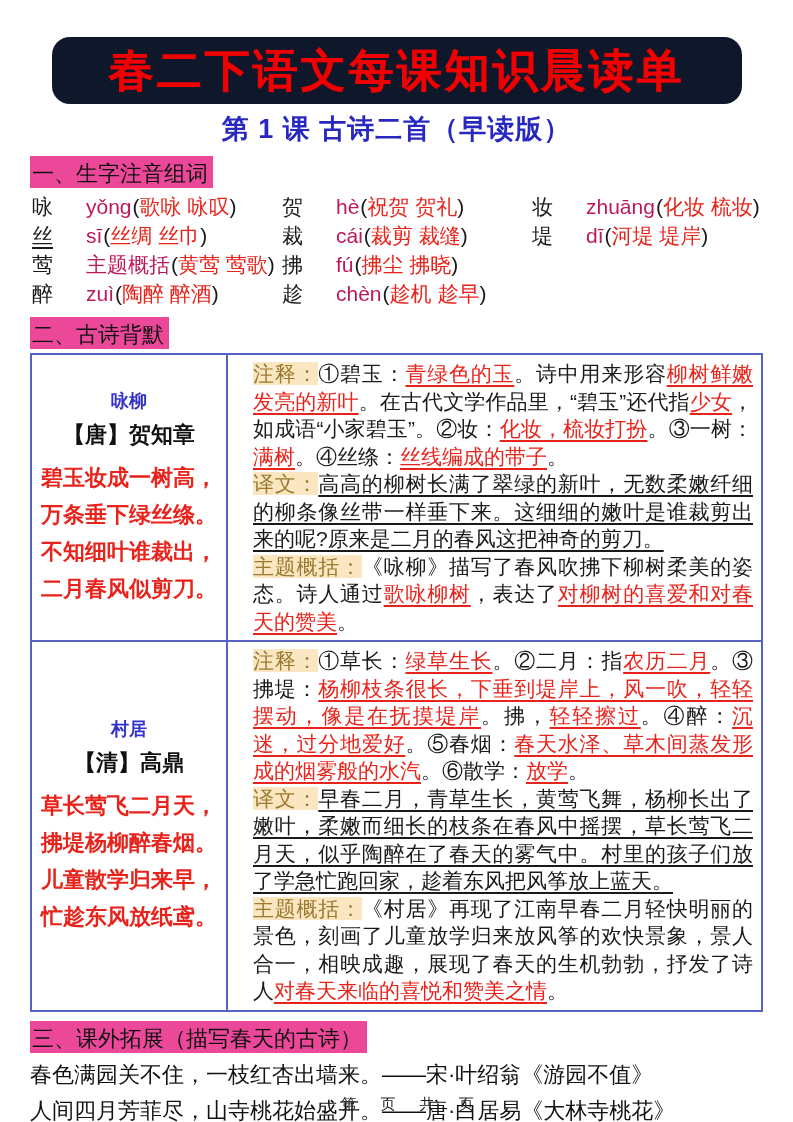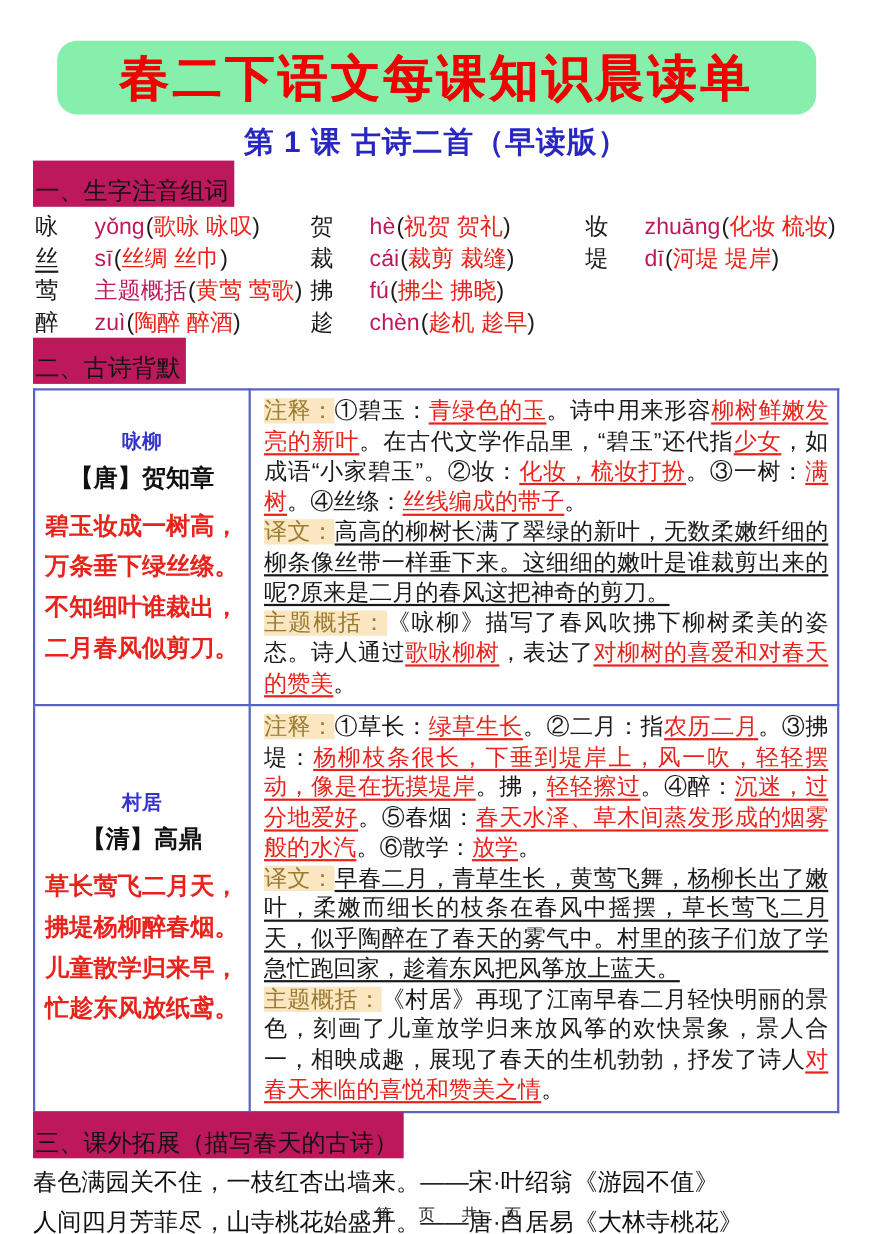--- a/index.html
+++ b/index.html
@@ -12,7 +12,7 @@
   
   .title-banner {
     width:690px; height:67px; margin:37px auto 0;
-    background:#86efac; border-radius:18px;
+    background:#0f172a; border-radius:18px;
     display:flex; align-items:center; justify-content:center;
   }
   .title-text {

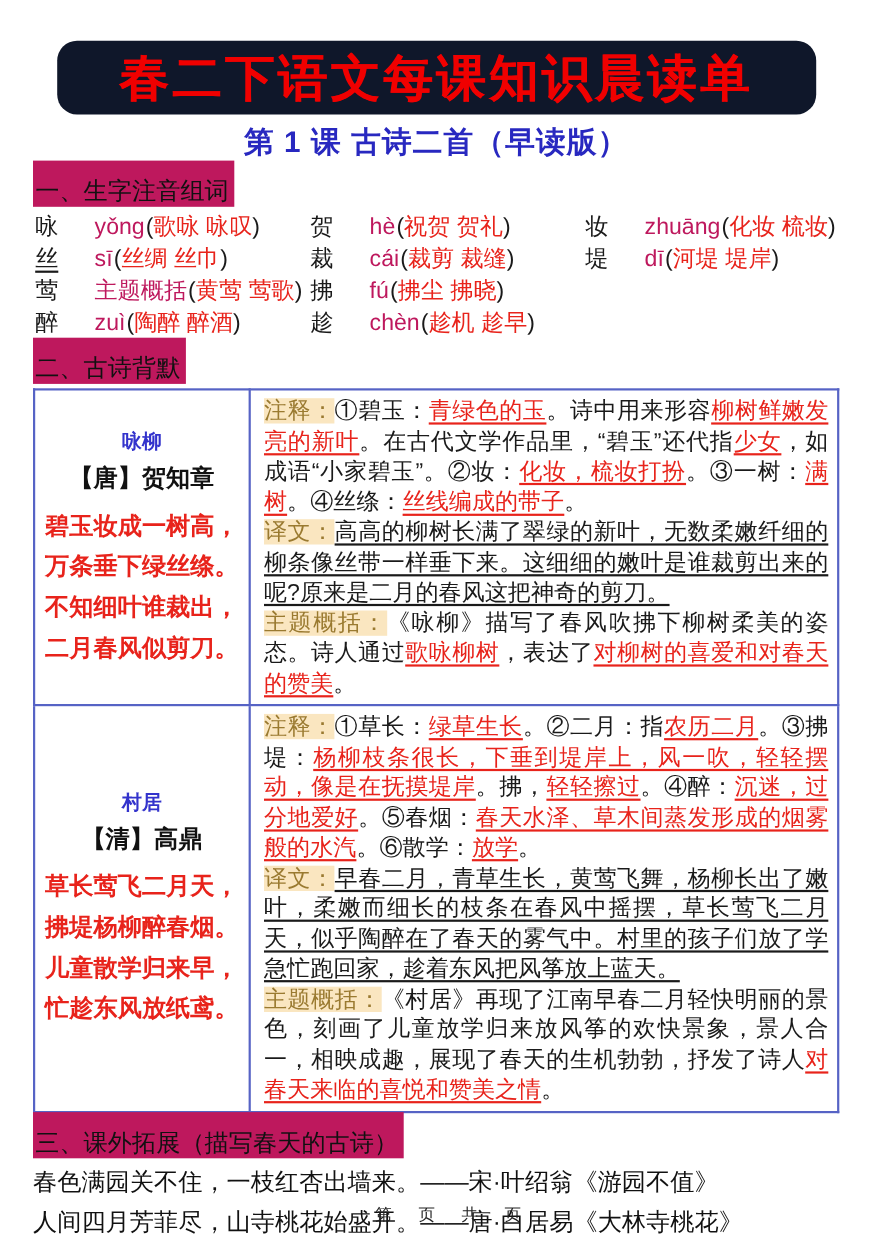--- a/index.html
+++ b/index.html
@@ -25,7 +25,7 @@
   }
   
   .section-heading { margin:12px 0 3px 30px; font-size:22px; color:#111; }
-  .hl { background:#be185d; padding:15px 5px 2px 2px; }
+  .hl { background:#ec4899; padding:5px 5px 2px 2px; }
   
   .vocab-grid { display:flex; margin:2px 0 0 32px; }
   .vocab-col { width:250px; }

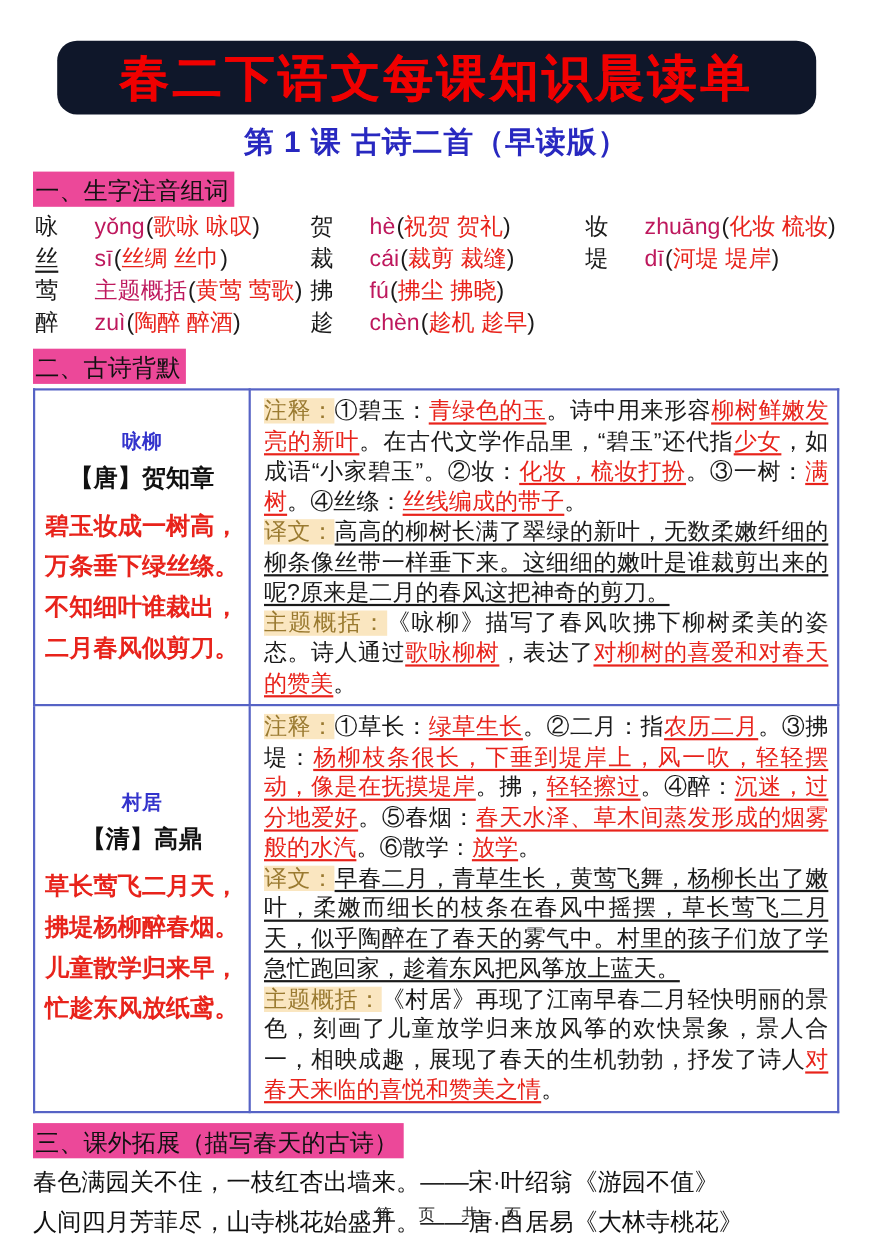--- a/index.html
+++ b/index.html
@@ -42,7 +42,7 @@
   .poem-title { color:#3333cc; font-size:18px; font-weight:600; margin-bottom:7px; }
   .poem-author { color:#111; font-size:22px; font-weight:600; margin-bottom:9px; }
   .poem-line { color:#e8231b; font-size:22px; font-weight:600; line-height:37px; }
-  .notes-cell { padding:5px 8px 5px 12px; }
+  .notes-cell { padding:5px 8px 5px 25px; }
   .note-block { font-size:21px; line-height:27.5px; color:#1a1a1a; text-align:justify; }
   .note-label { background:#fae6c0; color:#9a7a30; }
   .seg-b { color:#1a1a1a; }

